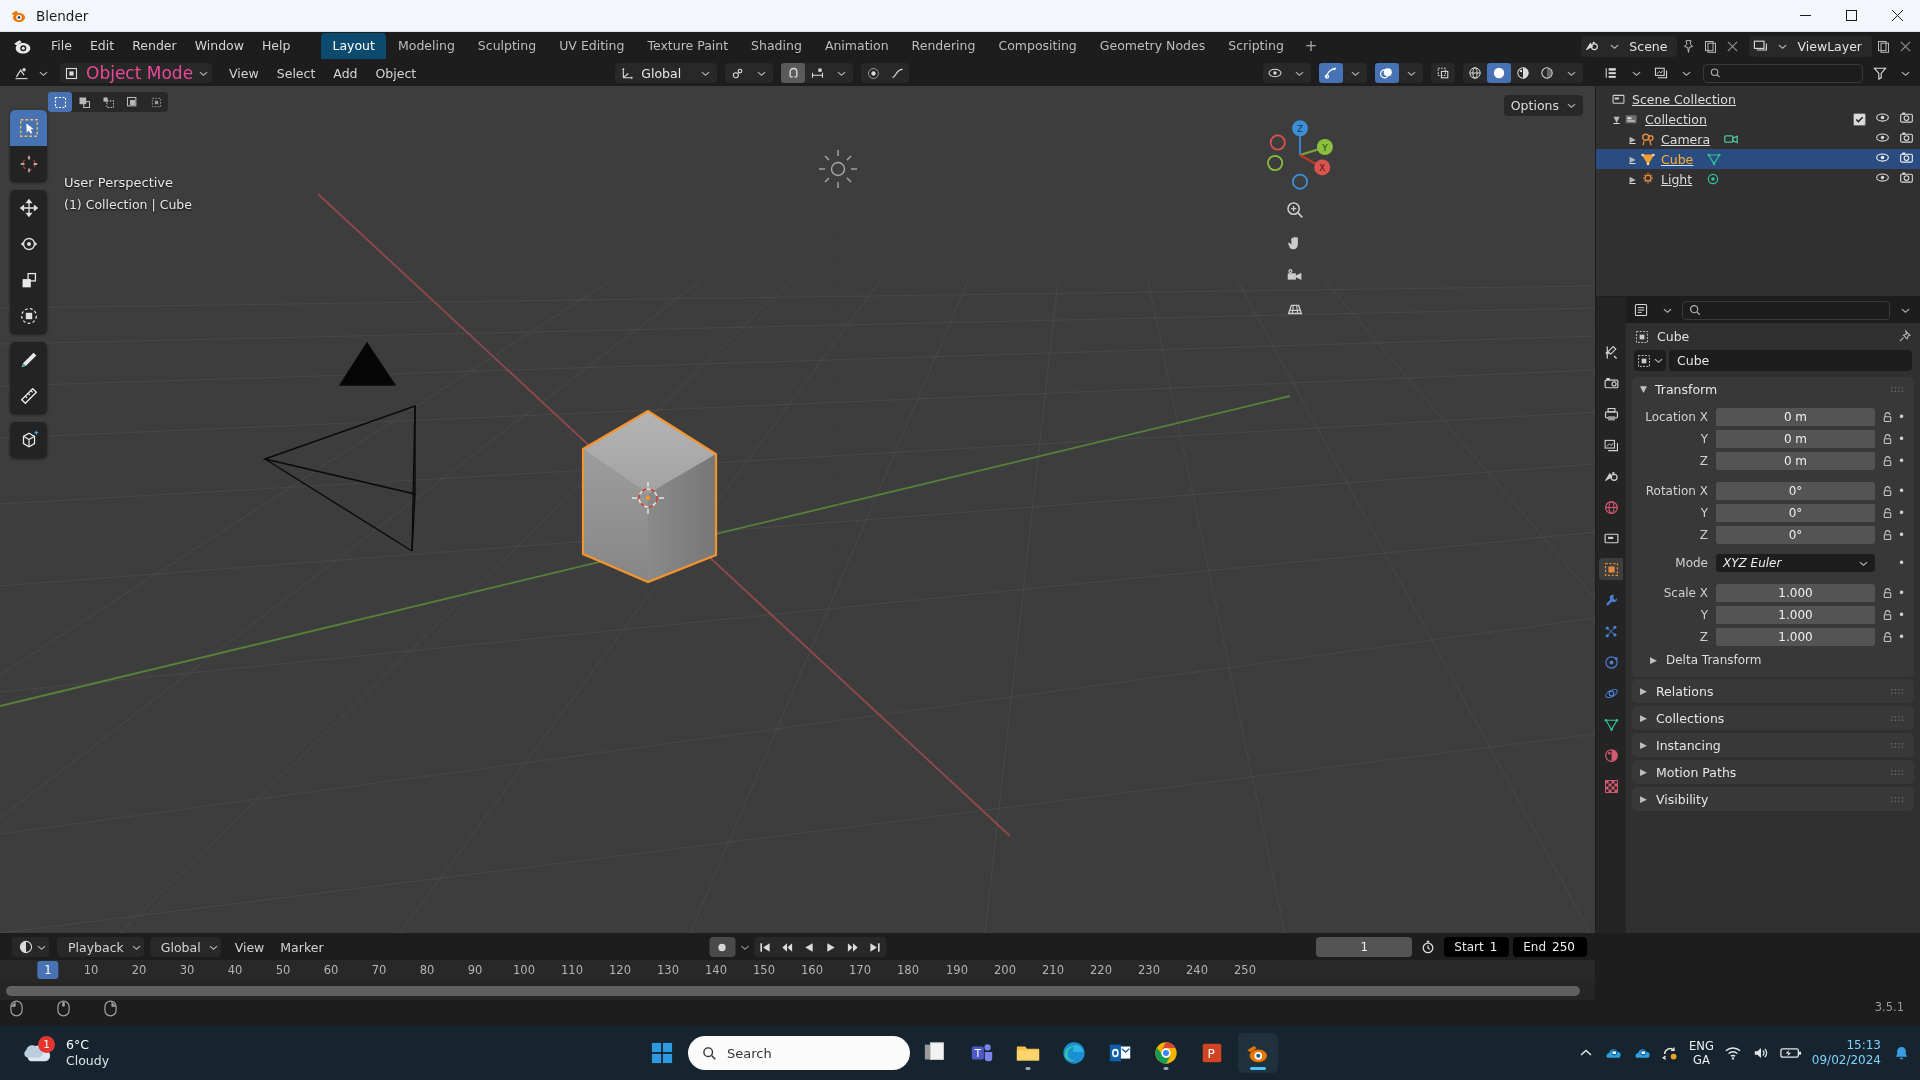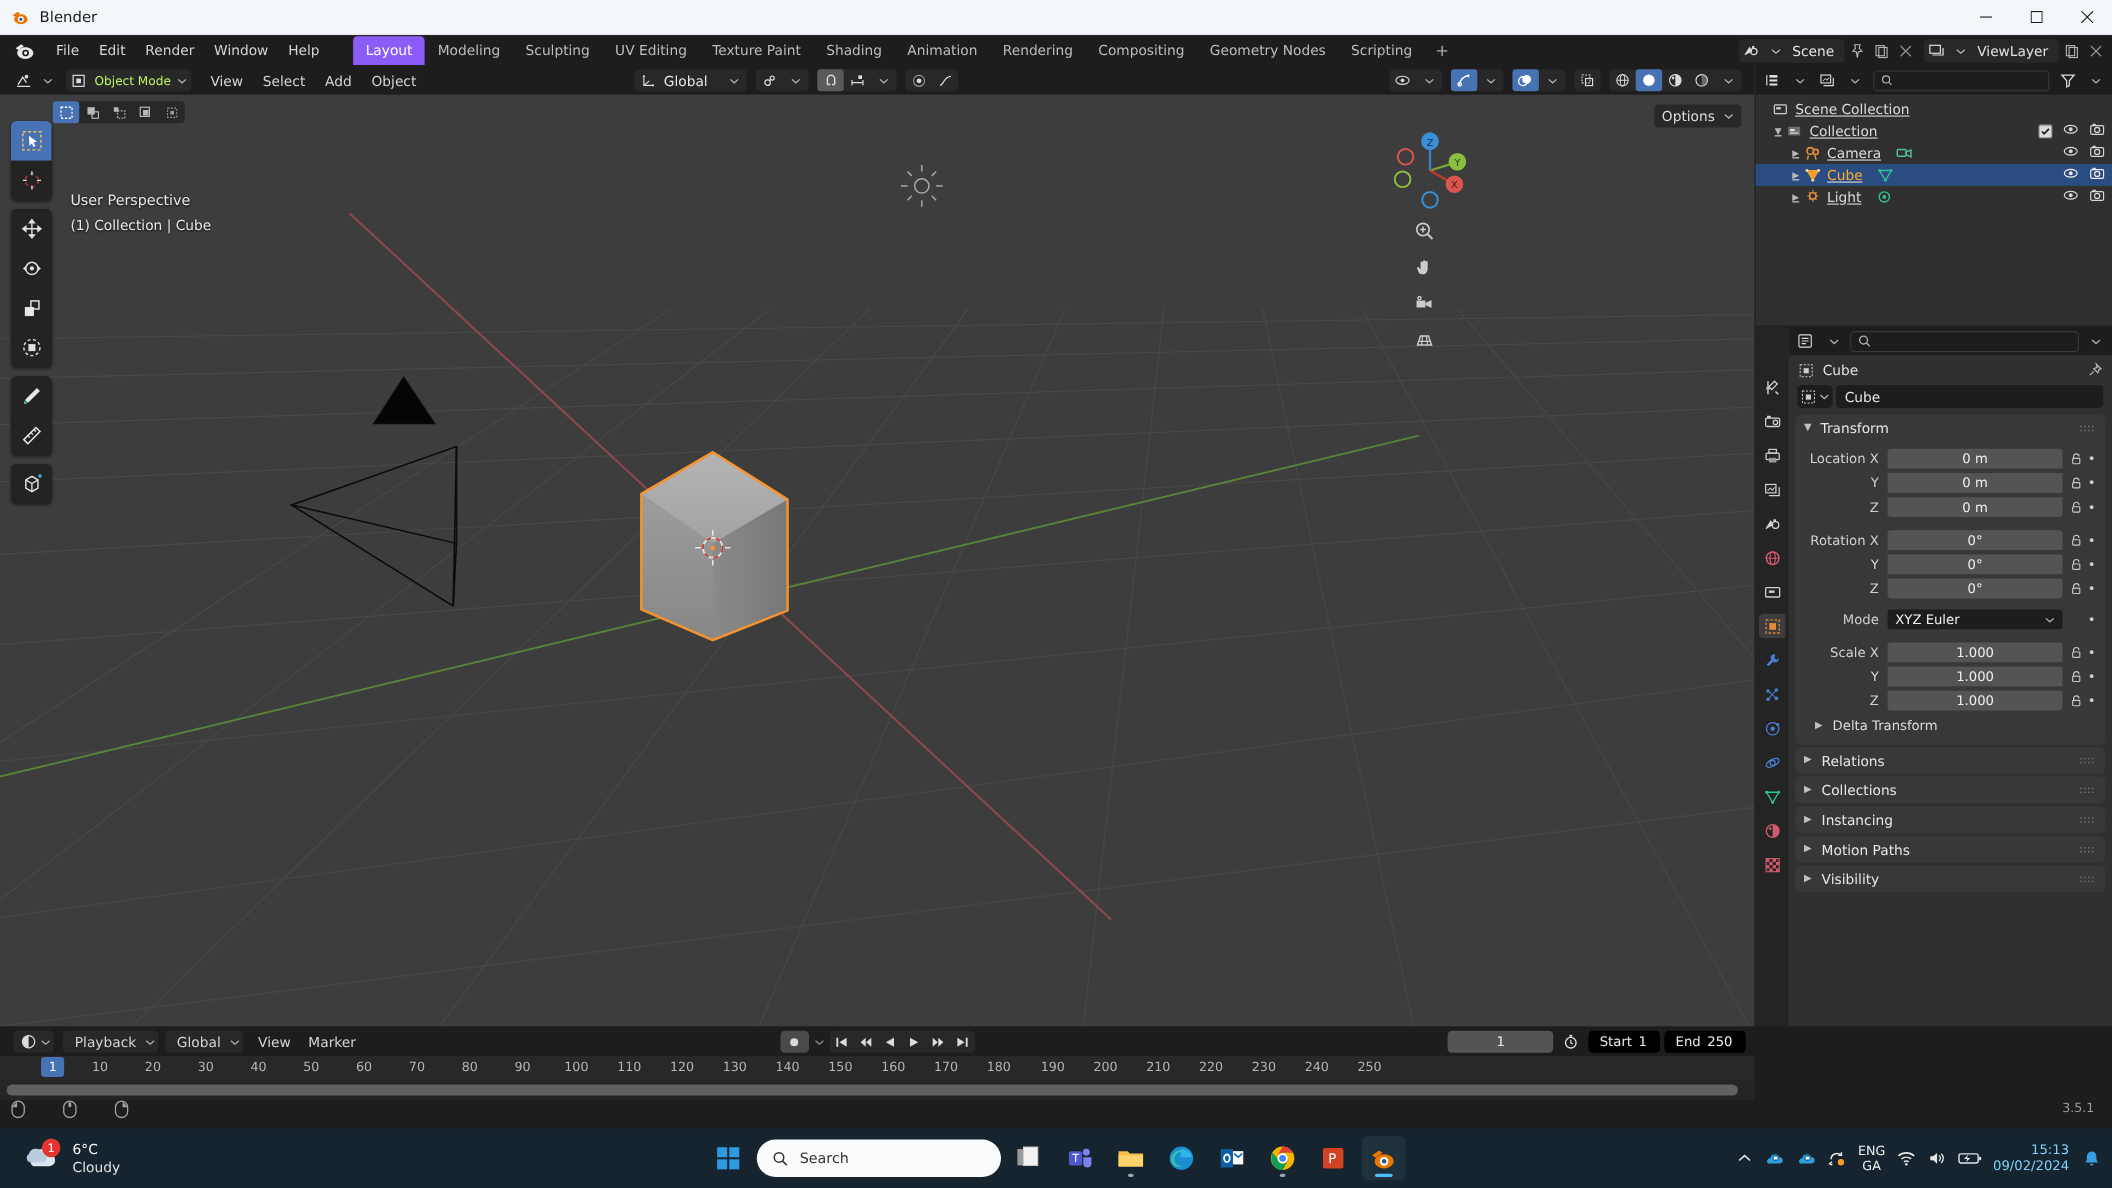--- a/index.html
+++ b/index.html
@@ -40,7 +40,7 @@
     padding:4px 11px; font-size:12.5px; color:#bdbdbd; border-radius:4px 4px 0 0;
     line-height:18px; white-space:nowrap;
   }
-  .wsp.active{ background:#8b5cf6; color:#ffffff;}
+  .wsp.active{ background:#0c4a6e; color:#ffffff;}
   .plus{ padding:3px 9px; color:#a8a8a8; font-size:15px;}
   .topbar-right{ margin-left:auto; display:flex; align-items:center; padding-right:4px;}
   .scene-box, .viewlayer-box{

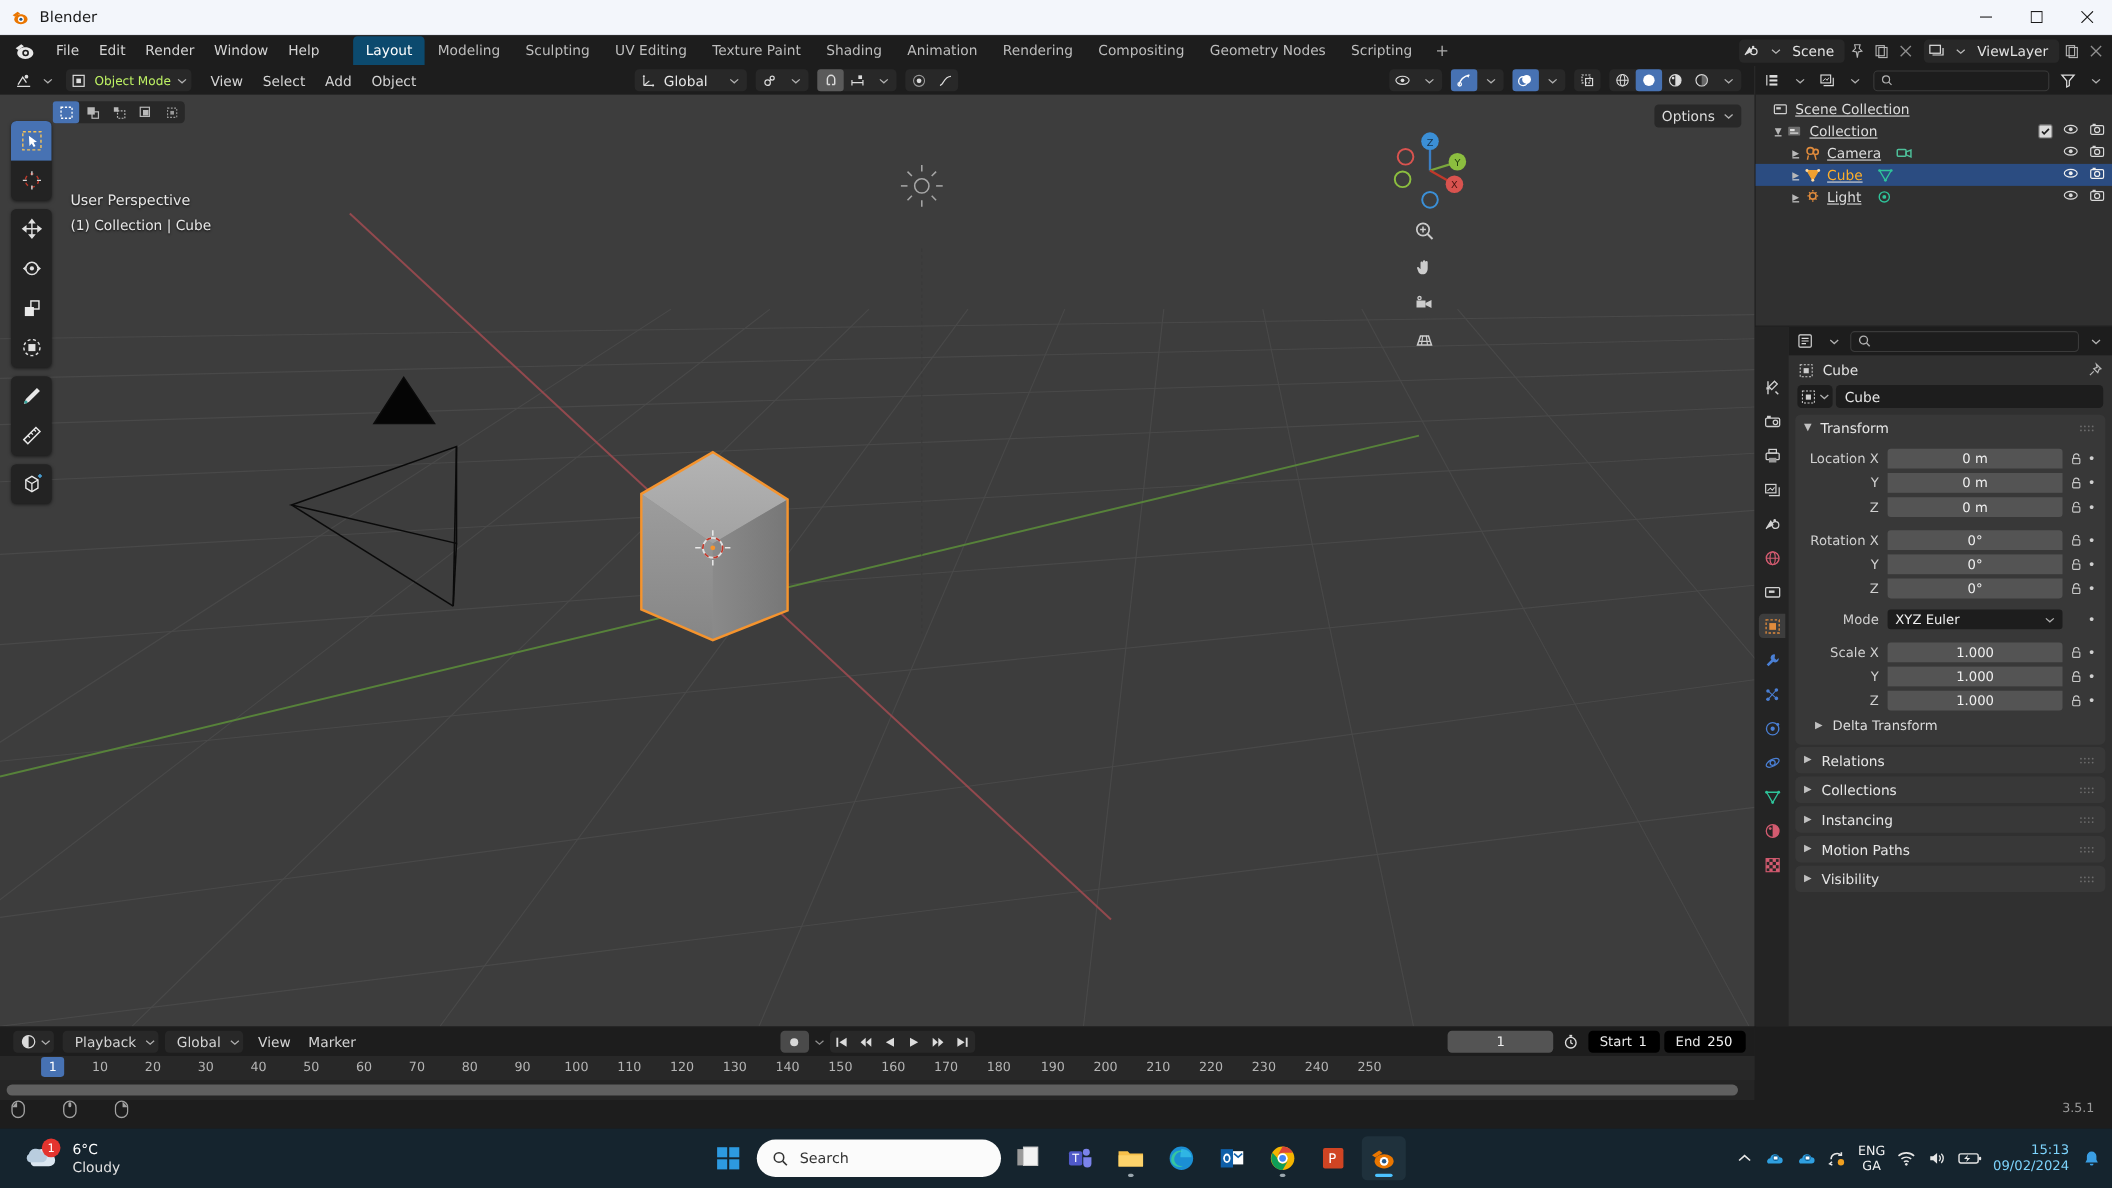--- a/index.html
+++ b/index.html
@@ -71,7 +71,7 @@
     display:flex;align-items:center;background:#282828;border-radius:4px;height:20px;
     margin-left:6px; padding-right:4px;
   }
-  .mode-label{ font-size:11px;color:#bef264;padding:0 6px 0 4px;}
+  .mode-label{ font-size:17px;color:#ec4899;padding:0 6px 0 4px;}
 
   
   .grid-layer{ position:absolute;left:0;top:26px;width:1595px;height:847px; }

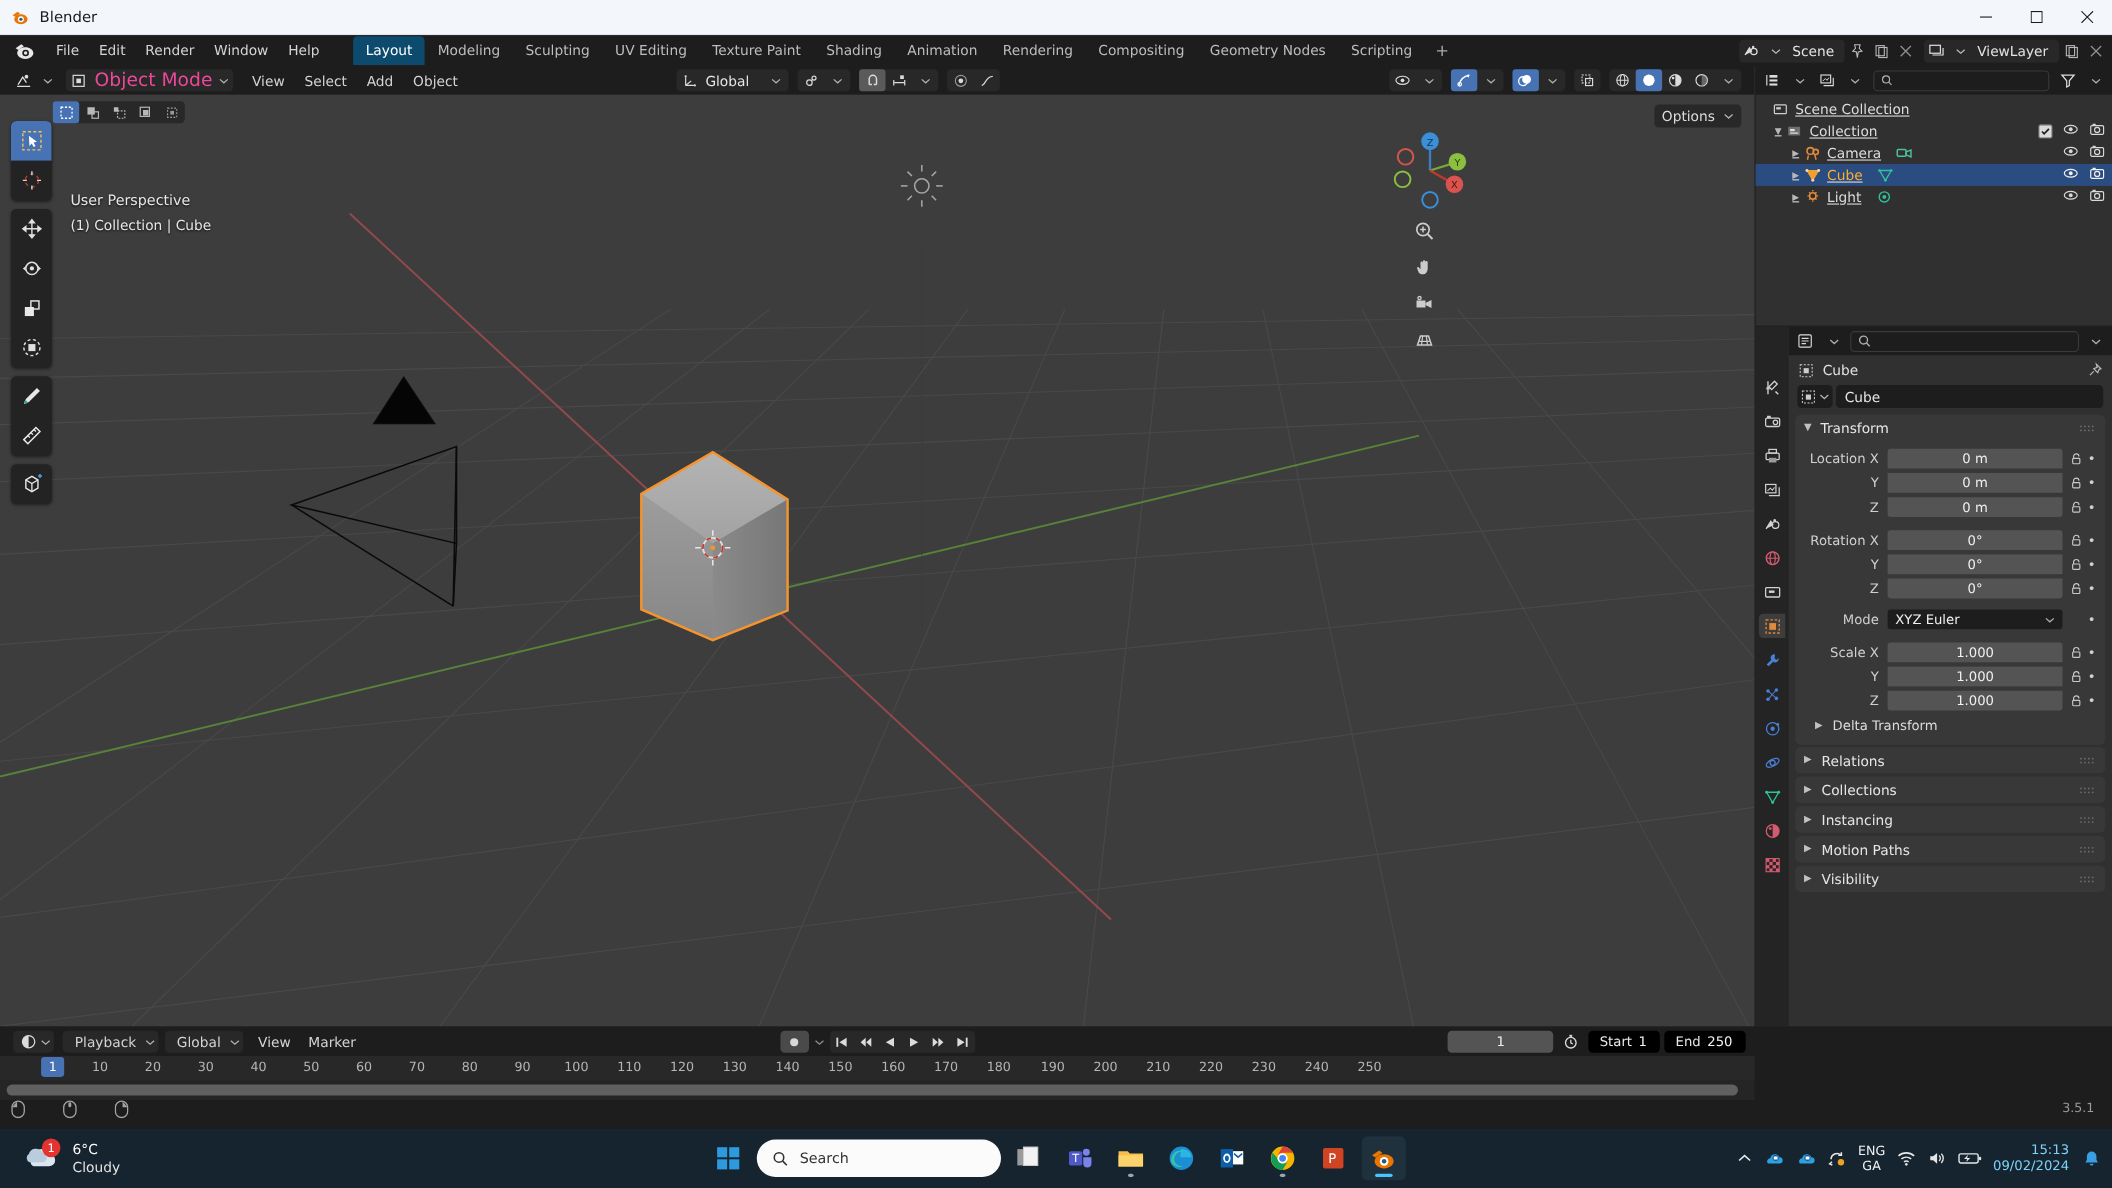--- a/index.html
+++ b/index.html
@@ -179,7 +179,7 @@
   .pval.first{ border-radius:3px 3px 0 0;}
   .pval.mid{ border-radius:0;}
   .pval.last{ border-radius:0 0 3px 3px;}
-  .pval.sel-drop{ background:#1d1d1d;justify-content:space-between;padding:0 7px;}
+  .pval.sel-drop{ background:#1d1d1d;justify-content:space-between;padding:0 7px;font-style:italic;}
   .lock{ width:15px;margin-left:5px;display:flex;align-items:center;justify-content:center;flex:none;}
   .dot{ width:13px;display:flex;align-items:center;justify-content:center;flex:none;color:#cfcfcf;font-size:12px;}
   .sub-head{ display:flex;align-items:center;padding:4px 0 2px 18px;font-size:12px;color:#dcdcdc;gap:7px;}

